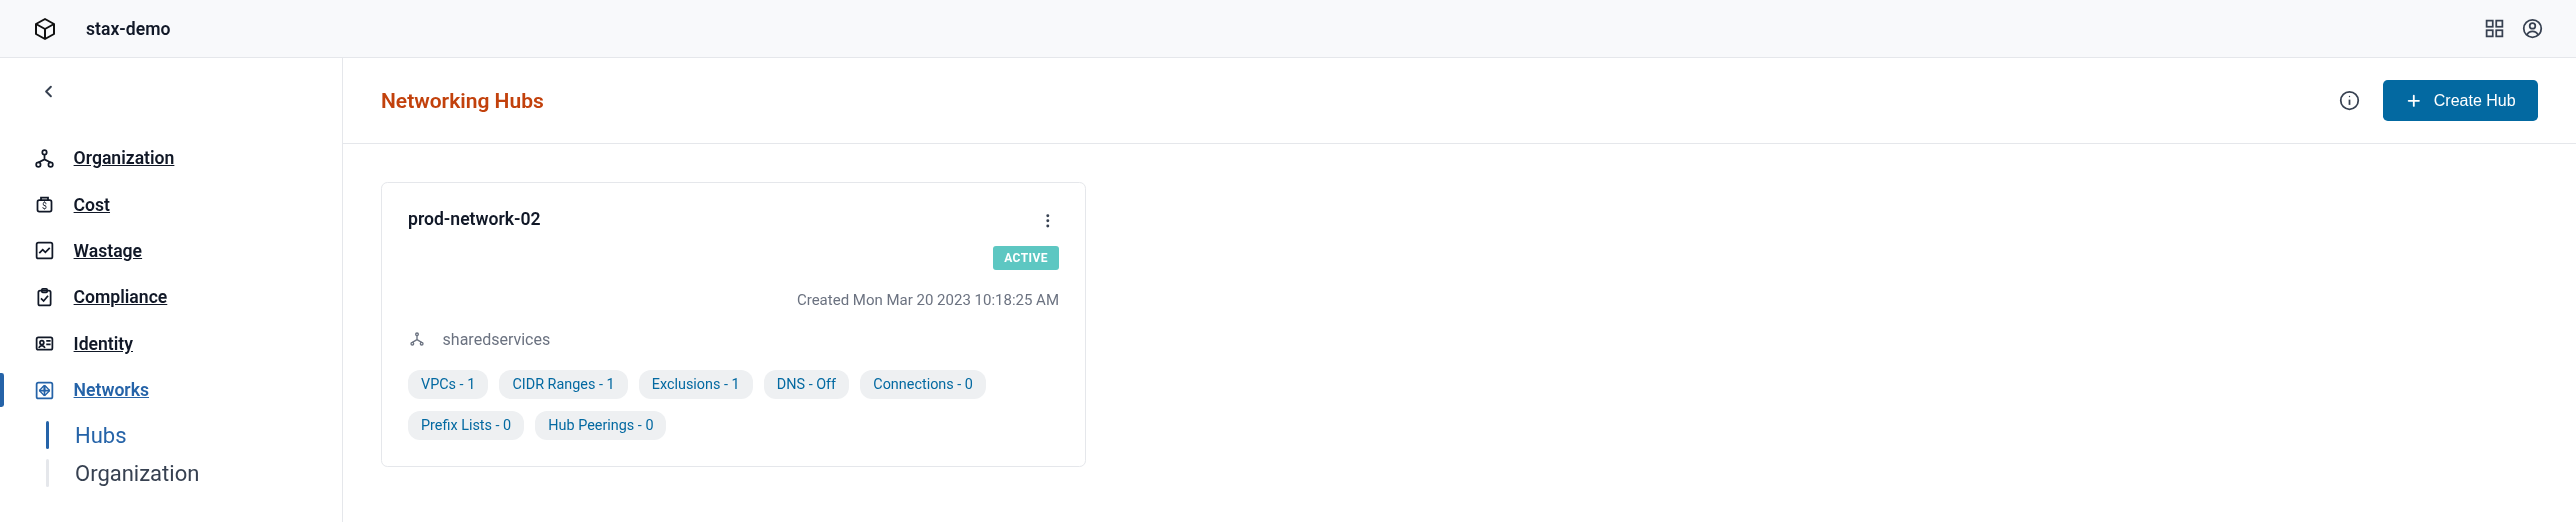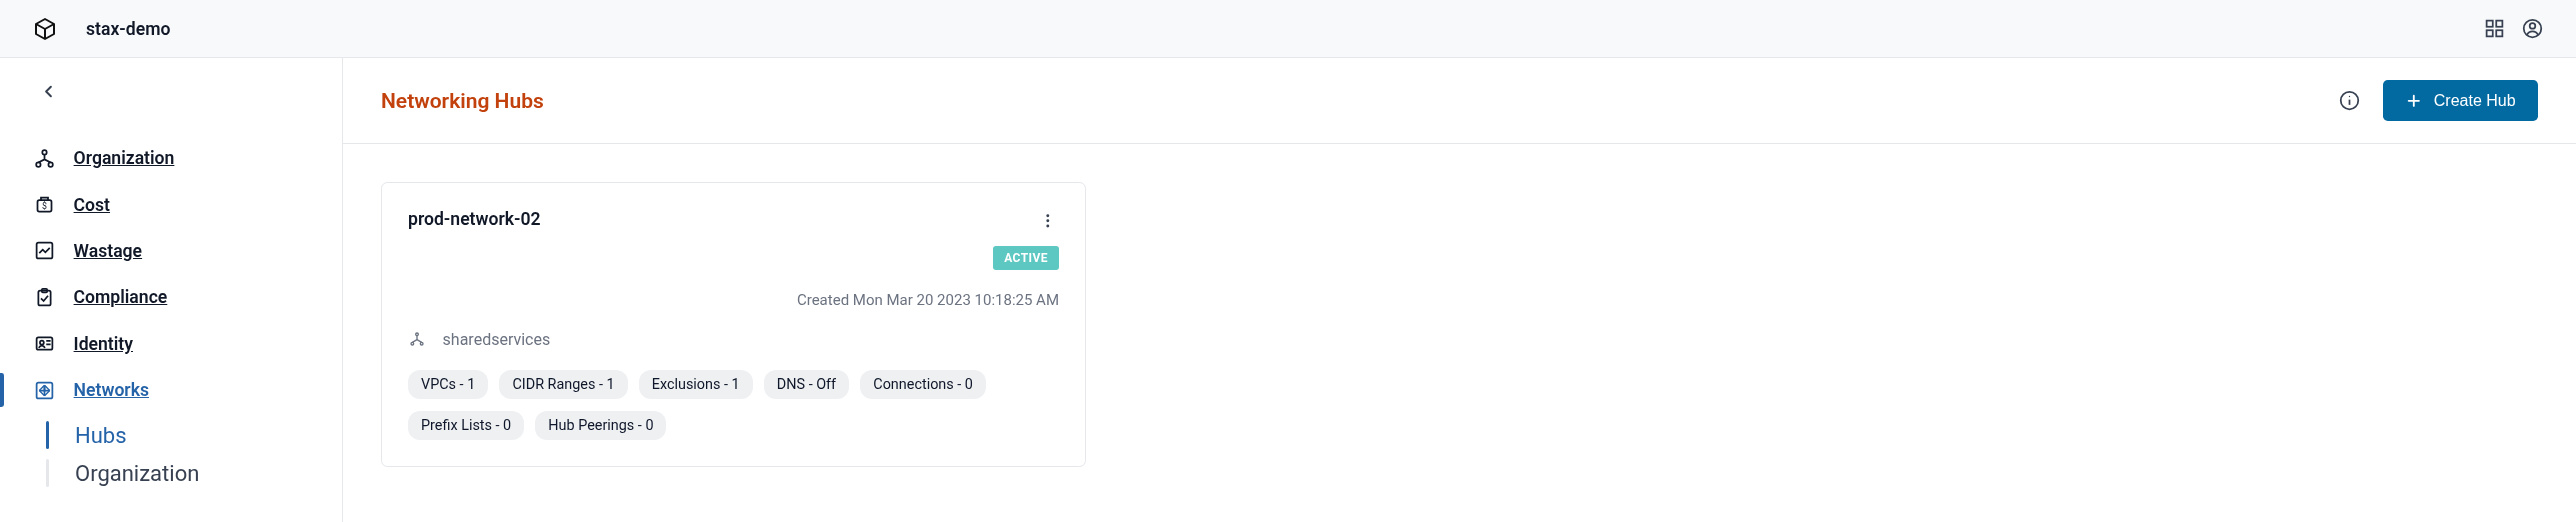--- a/index.html
+++ b/index.html
@@ -256,7 +256,7 @@
     }
     .tag {
       background: #eef0f2;
-      color: #0f172a;
+      color: #0369a1;
       font-size: 14.4px;
       padding: 6.4px 13px;
       border-radius: 12px;

